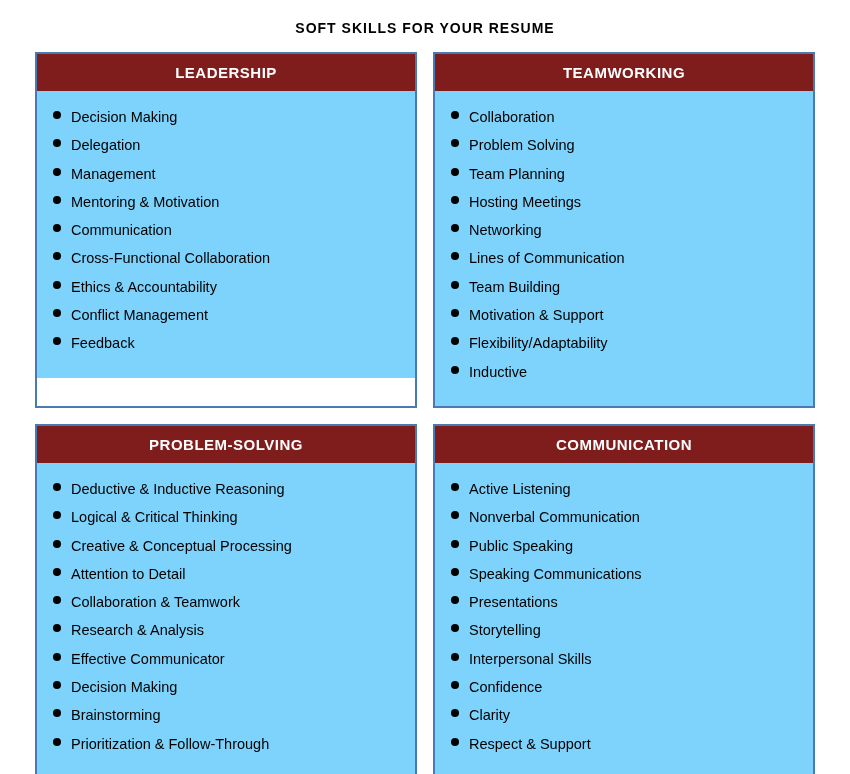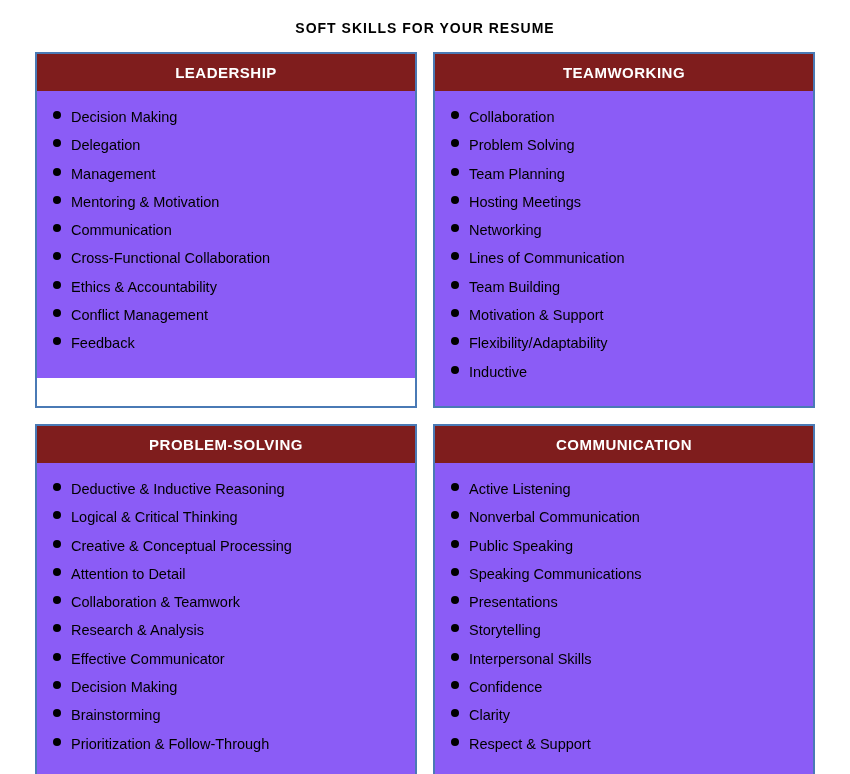--- a/index.html
+++ b/index.html
@@ -55,7 +55,7 @@
     }
 
     .card-body {
-      background: #8b5cf6;
+      background: #7dd3fc;
       padding: 16px 20px 16px 16px;
       min-height: 280px;
     }

